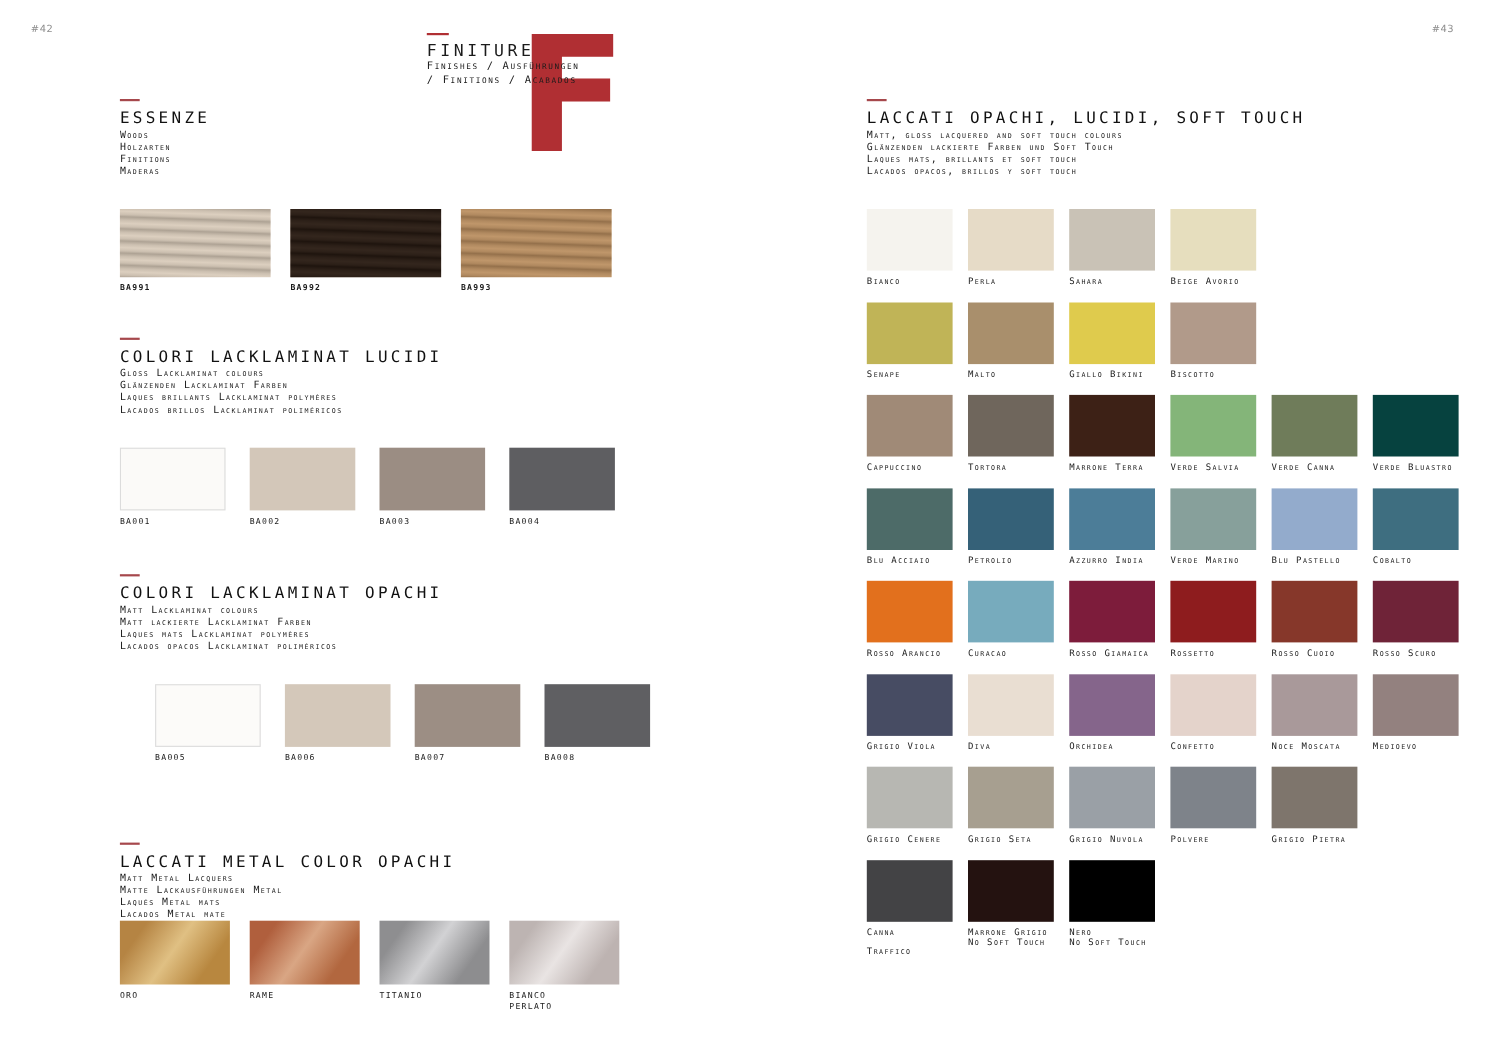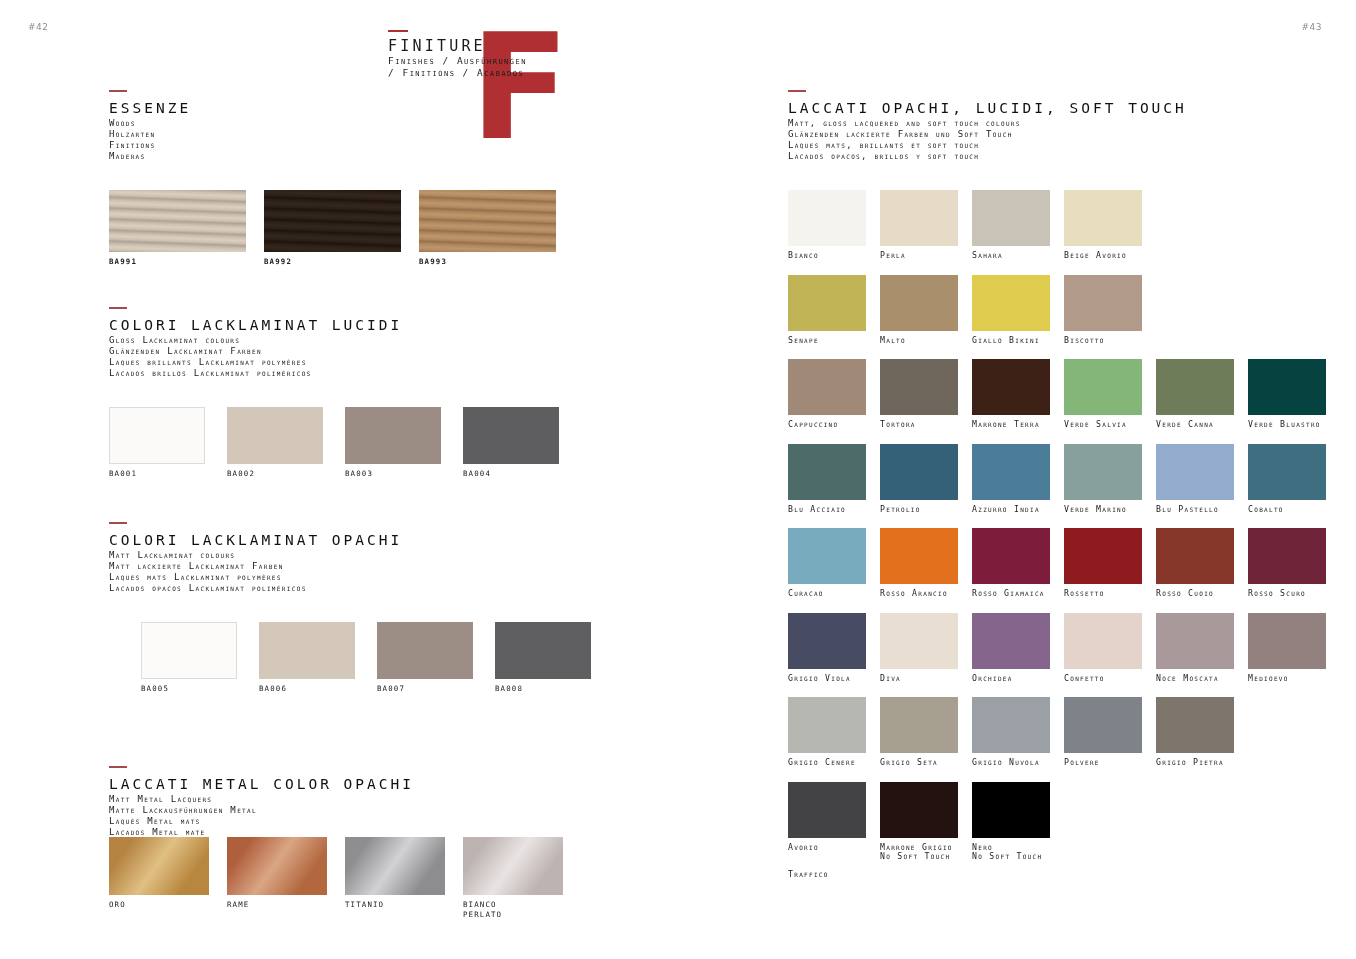--- a/index.html
+++ b/index.html
@@ -312,12 +312,12 @@
       </div>
       <div class="grid" style="position: relative; display: flex; gap: 0px 14px; margin-bottom: 14px;">
         <div class="cell">
+          <span class="chip rc" style="background: rgb(226, 112, 29);"></span>
+          <div class="cap caps">Rosso Arancio</div>
+        </div>
+        <div class="cell">
           <span class="chip rc" style="background: rgb(119, 171, 189);"></span>
           <div class="cap caps">Curacao</div>
-        </div>
-        <div class="cell">
-          <span class="chip rc" style="background: rgb(226, 112, 29);"></span>
-          <div class="cap caps">Rosso Arancio</div>
         </div>
         <div class="cell">
           <span class="chip rc" style="background: rgb(125, 28, 59);"></span>

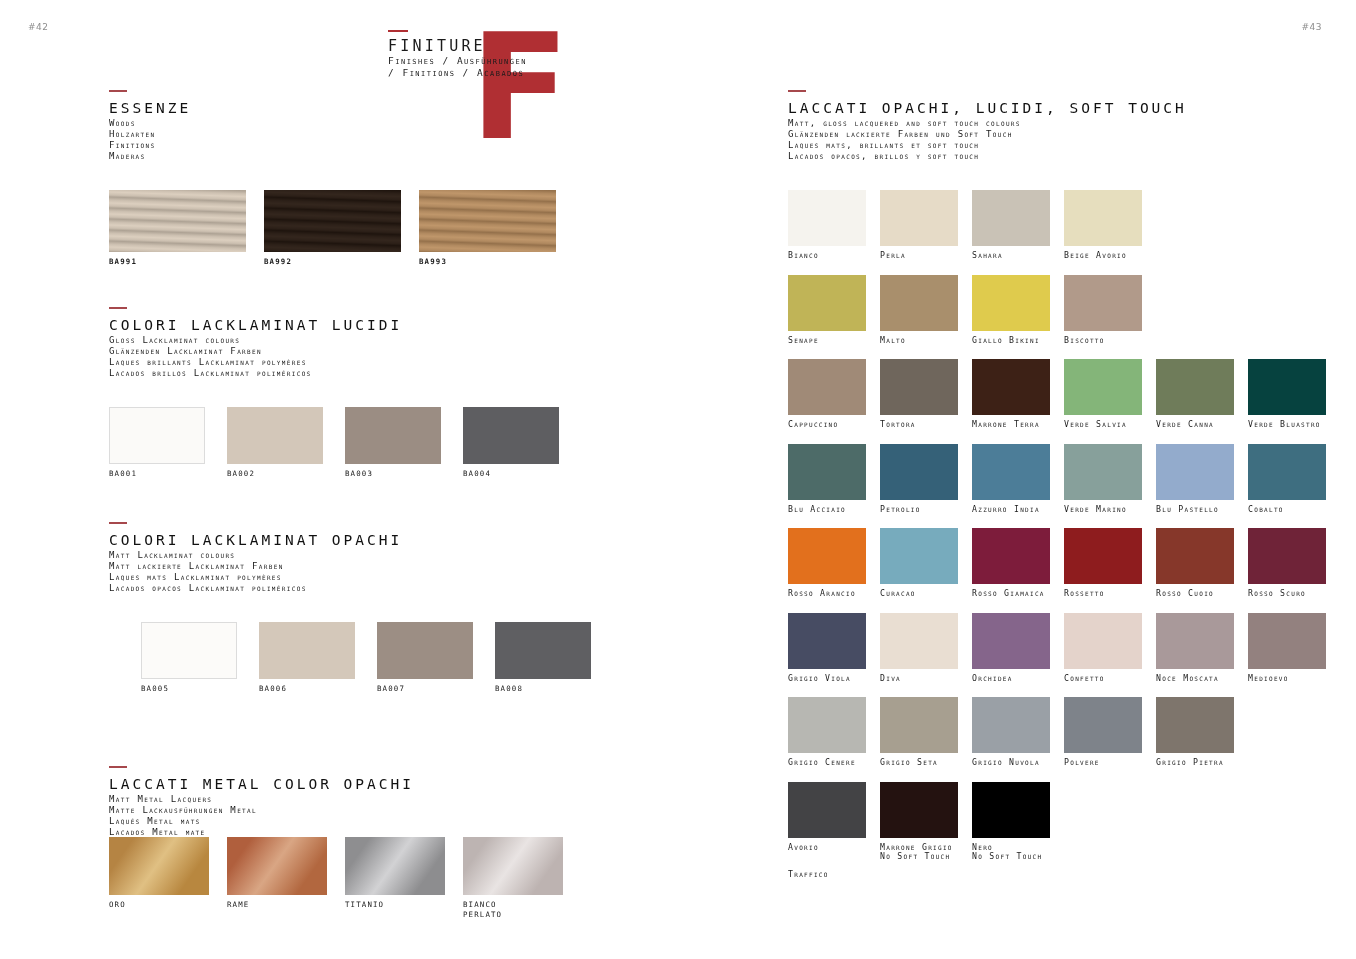--- a/index.html
+++ b/index.html
@@ -387,7 +387,7 @@
       <div class="grid" style="position: relative; display: flex; gap: 0px 14px; margin-bottom: 14px;">
         <div class="cell">
           <span class="chip rc" style="background: rgb(67, 67, 69);"></span>
-          <div class="cap caps">Avorio</div>
+          <div class="cap caps">Canna</div>
           <div class="cap caps" style="margin-top: 18px;">Traffico</div>
         </div>
         <div class="cell">

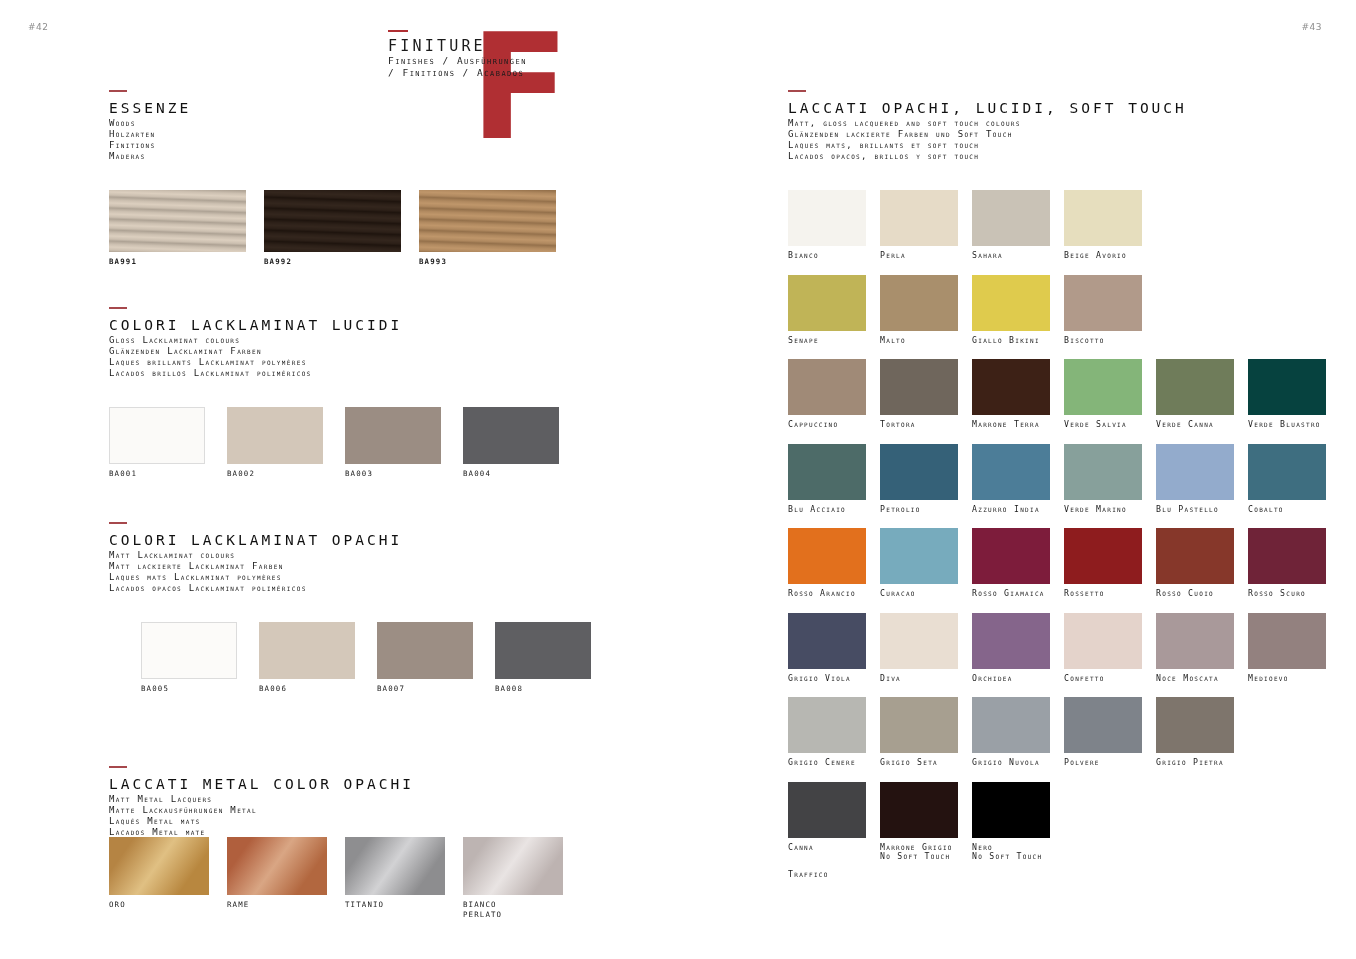--- a/index.html
+++ b/index.html
@@ -388,7 +388,7 @@
         <div class="cell">
           <span class="chip rc" style="background: rgb(67, 67, 69);"></span>
           <div class="cap caps">Canna</div>
-          <div class="cap caps" style="margin-top: 18px;">Traffico</div>
+          <div class="cap caps" style="margin-top: 8px;">Traffico</div>
         </div>
         <div class="cell">
           <span class="chip rc" style="background: rgb(36, 18, 16);"></span>

